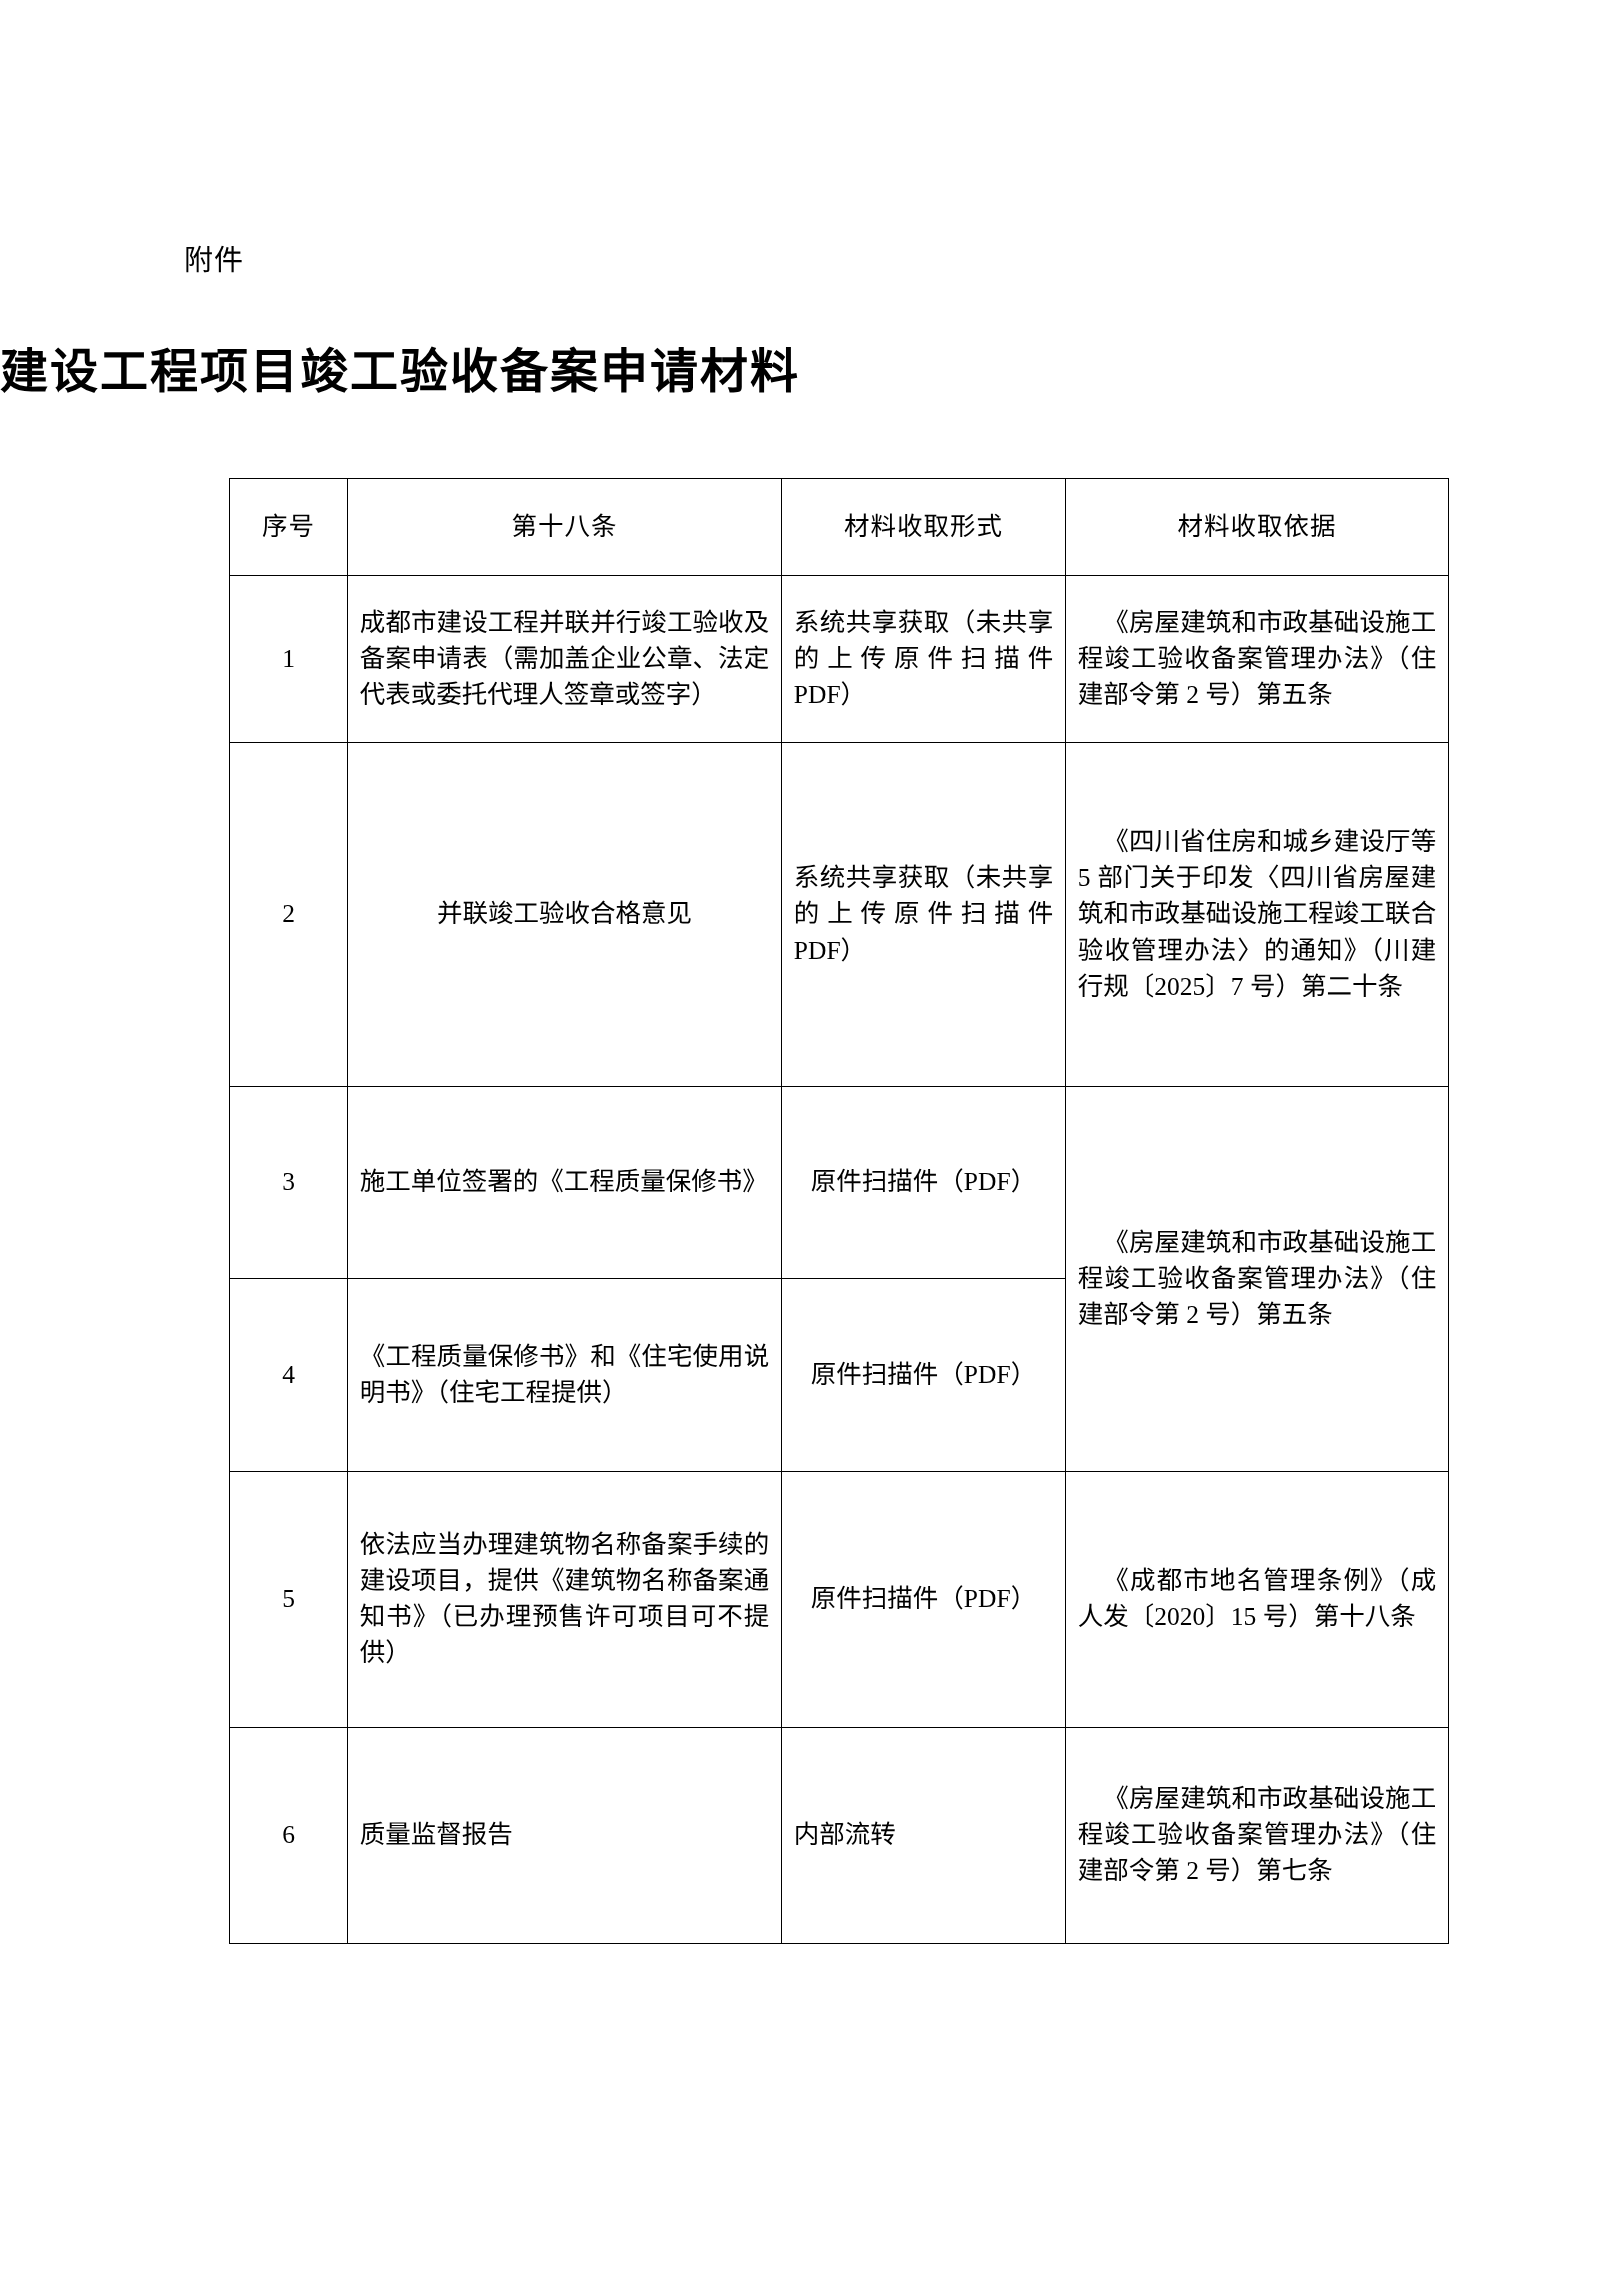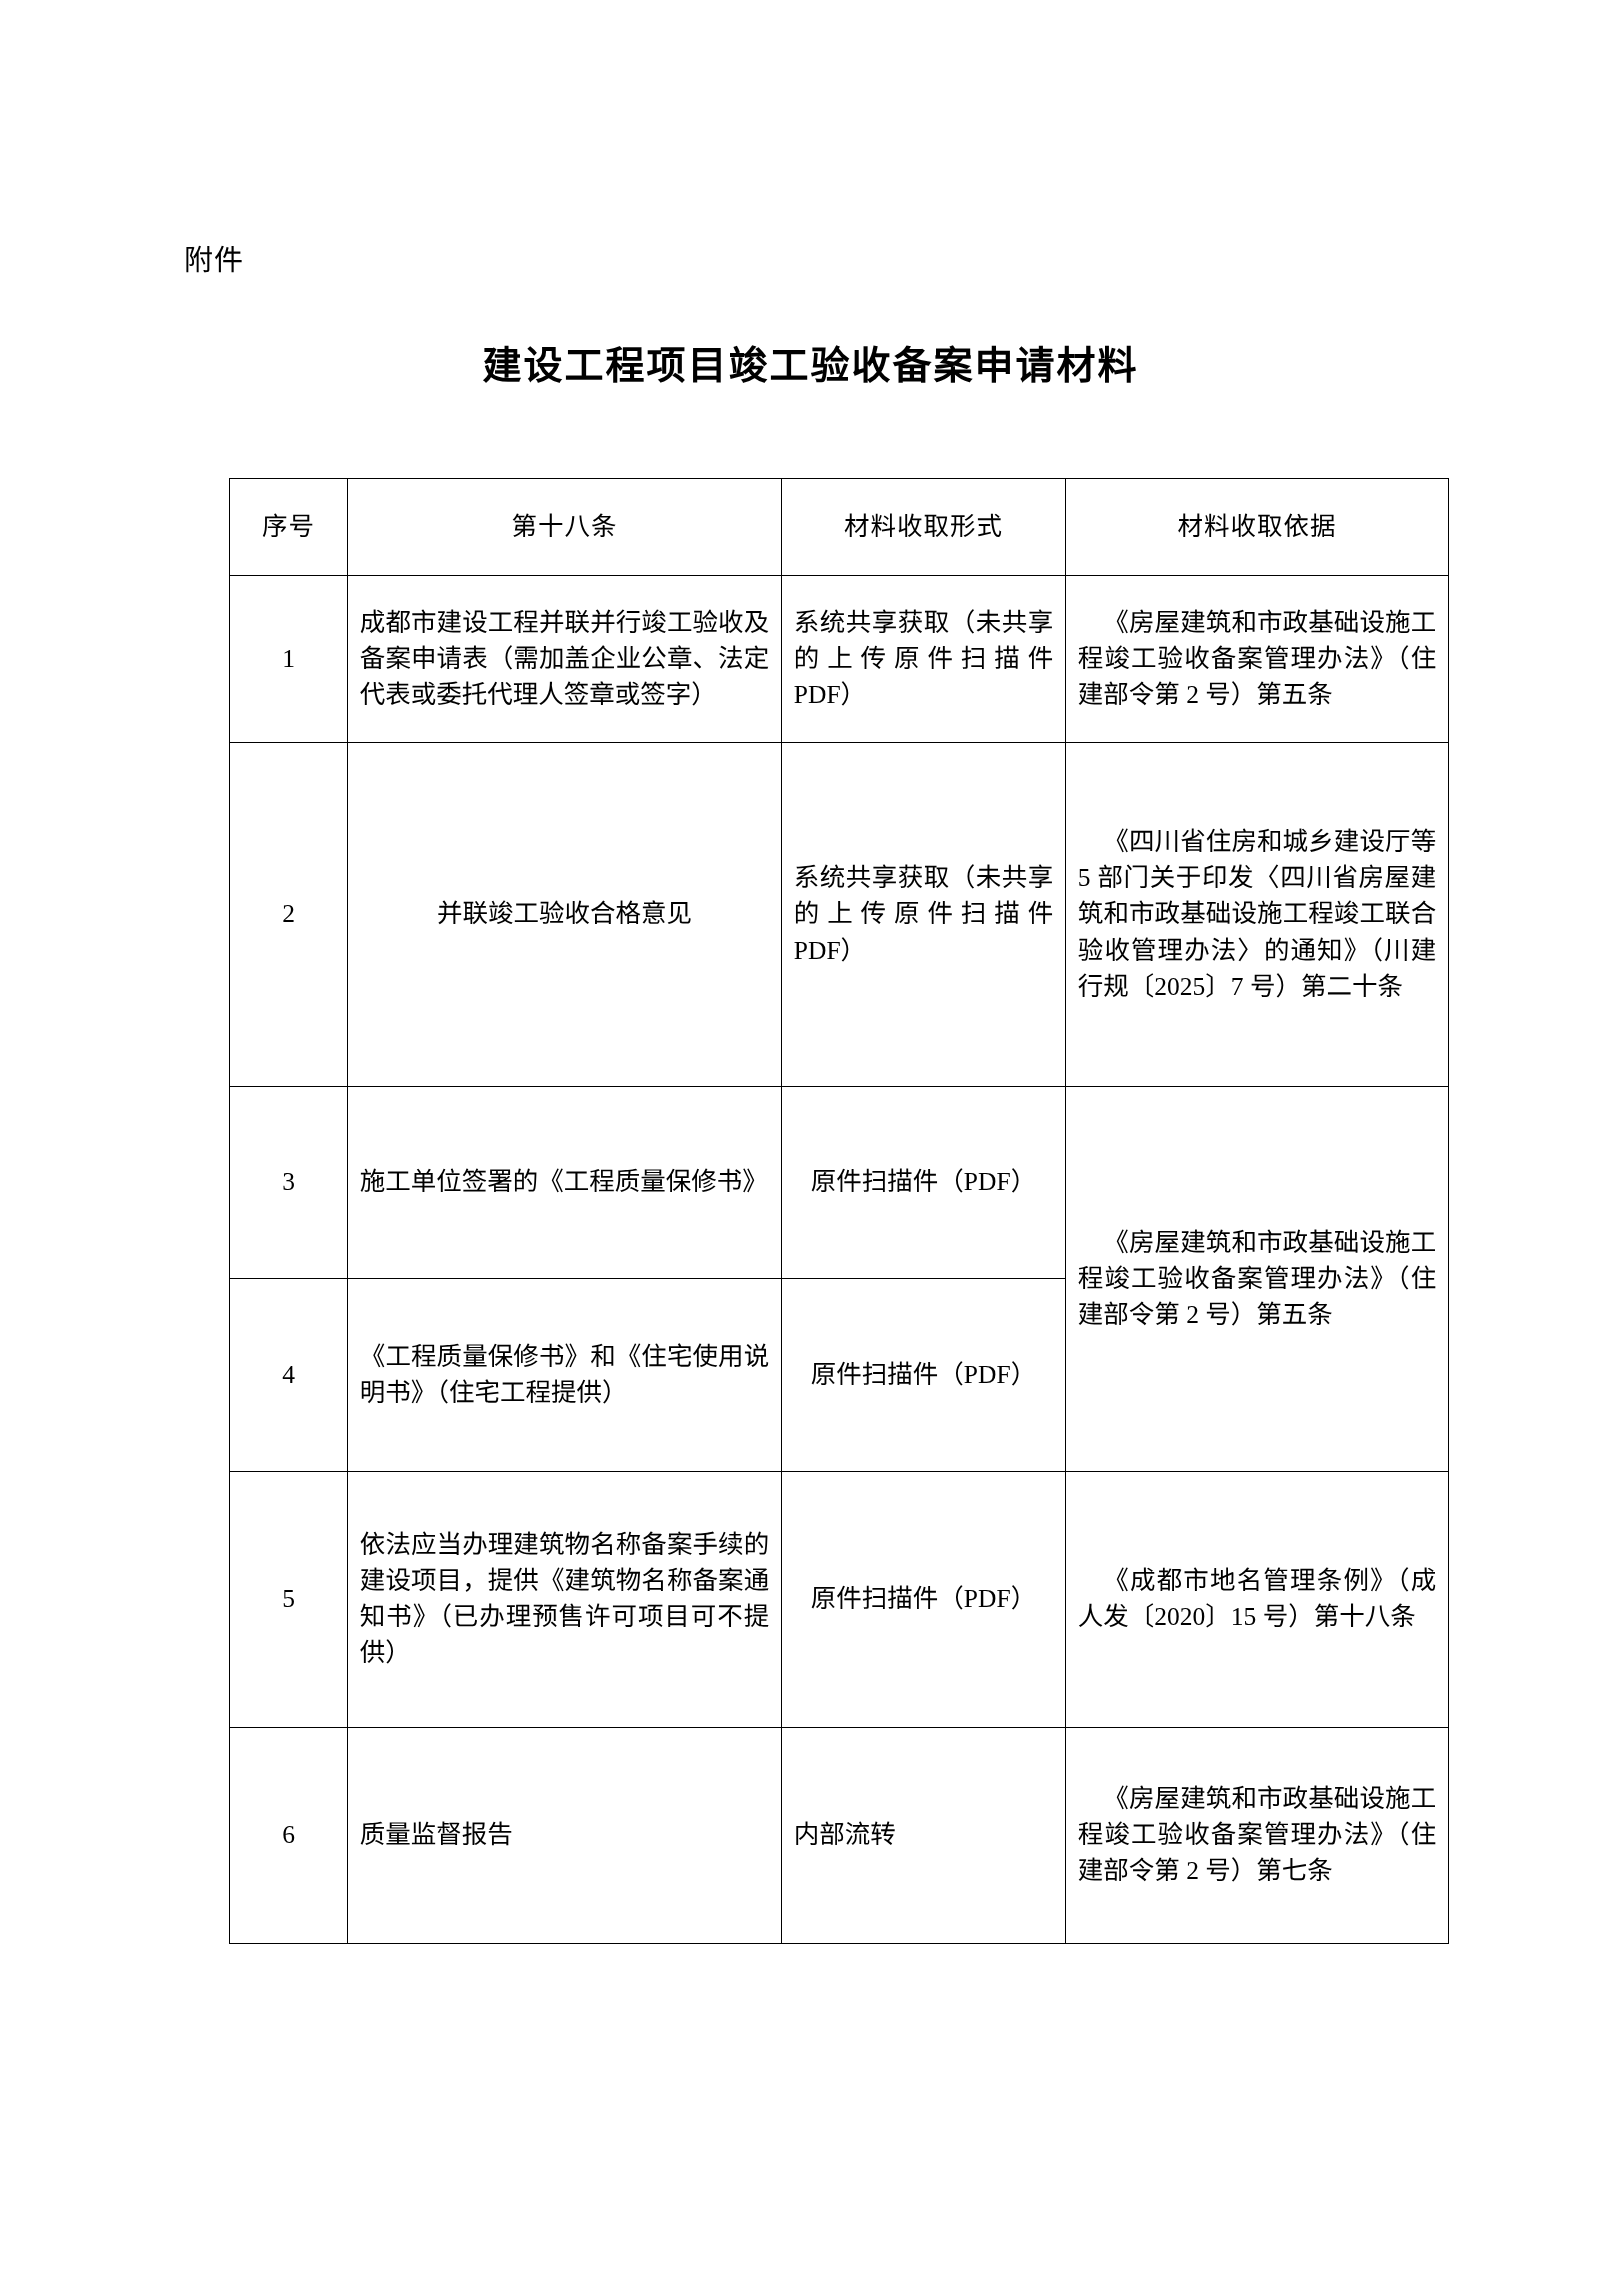--- a/index.html
+++ b/index.html
@@ -44,10 +44,9 @@
     left: 0;
     top: 341px;
     width: 1621px;
-    text-align: center;
     font-family: "Liberation Sans", "DejaVu Sans", sans-serif;
     font-weight: bold;
-    font-size: 39px;
+    font-size: 48px;
     letter-spacing: 2px;
     line-height: 1.3;
   }

